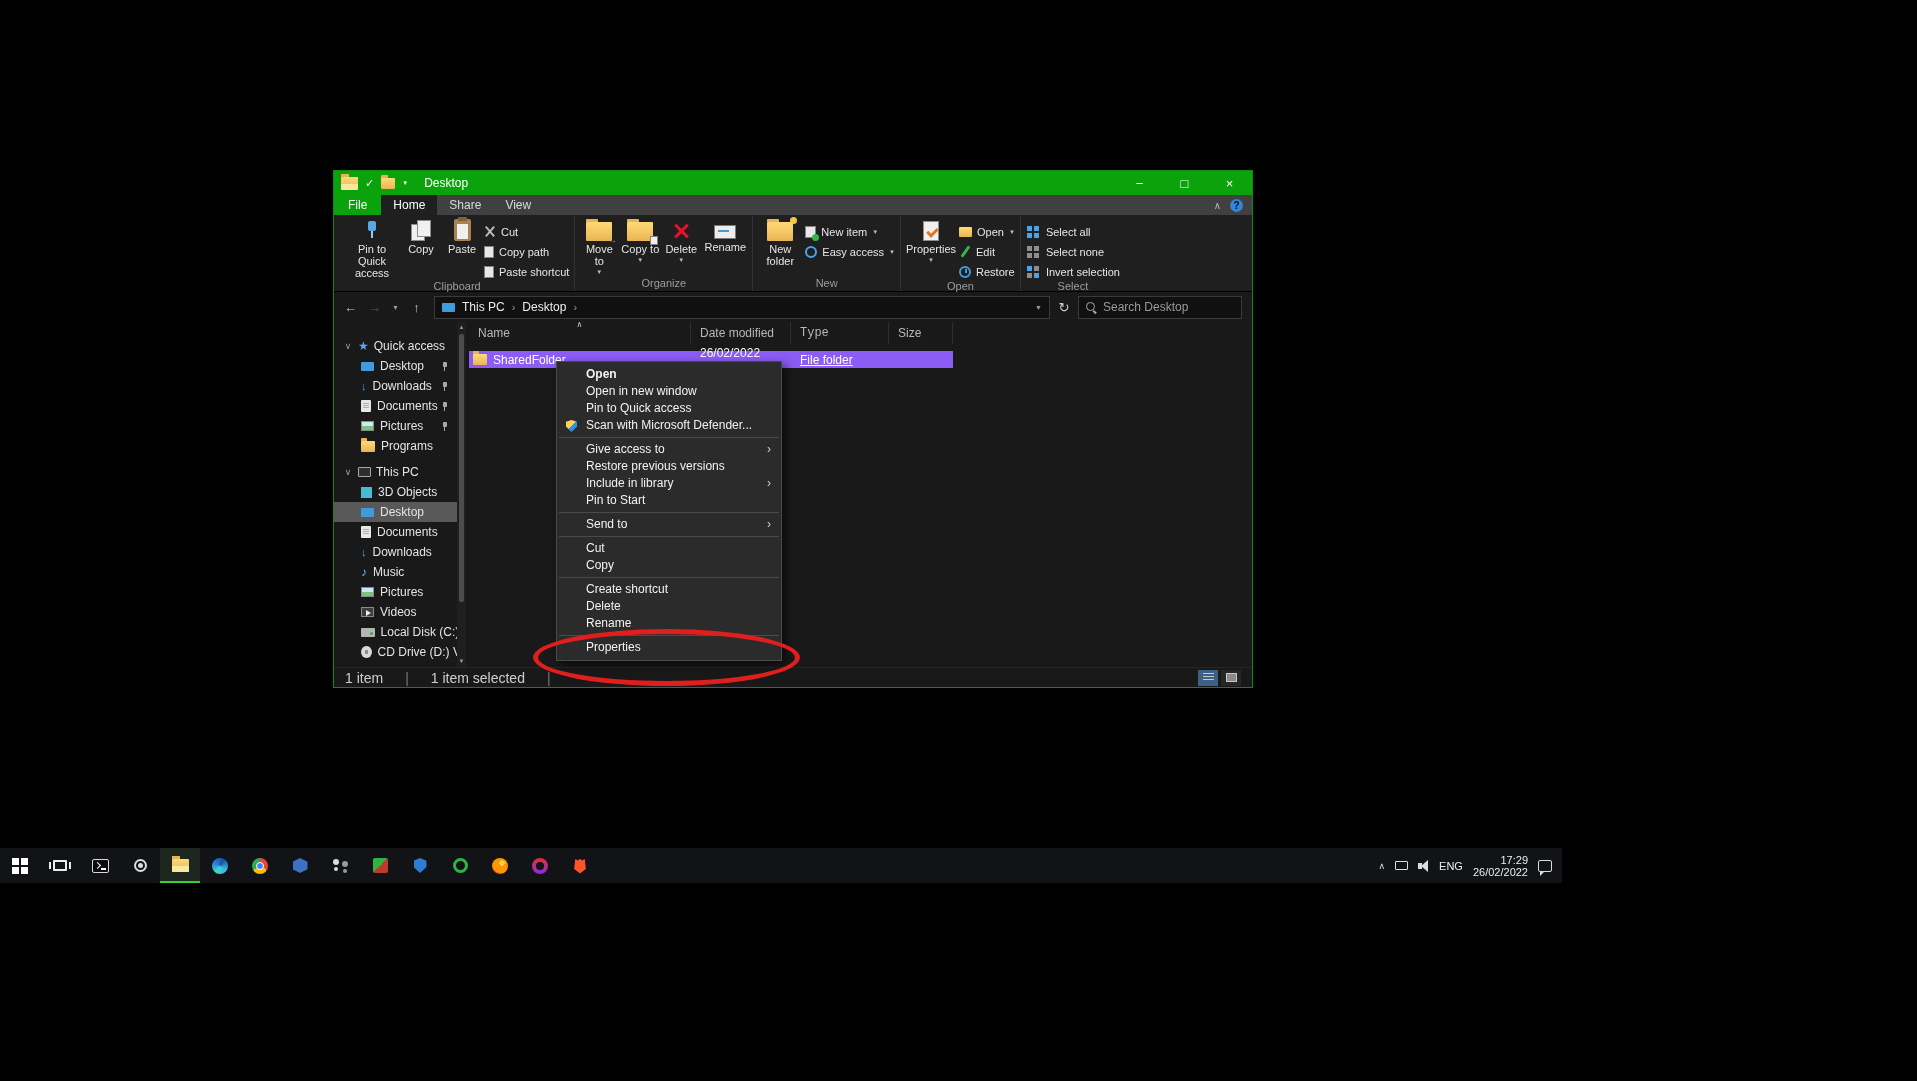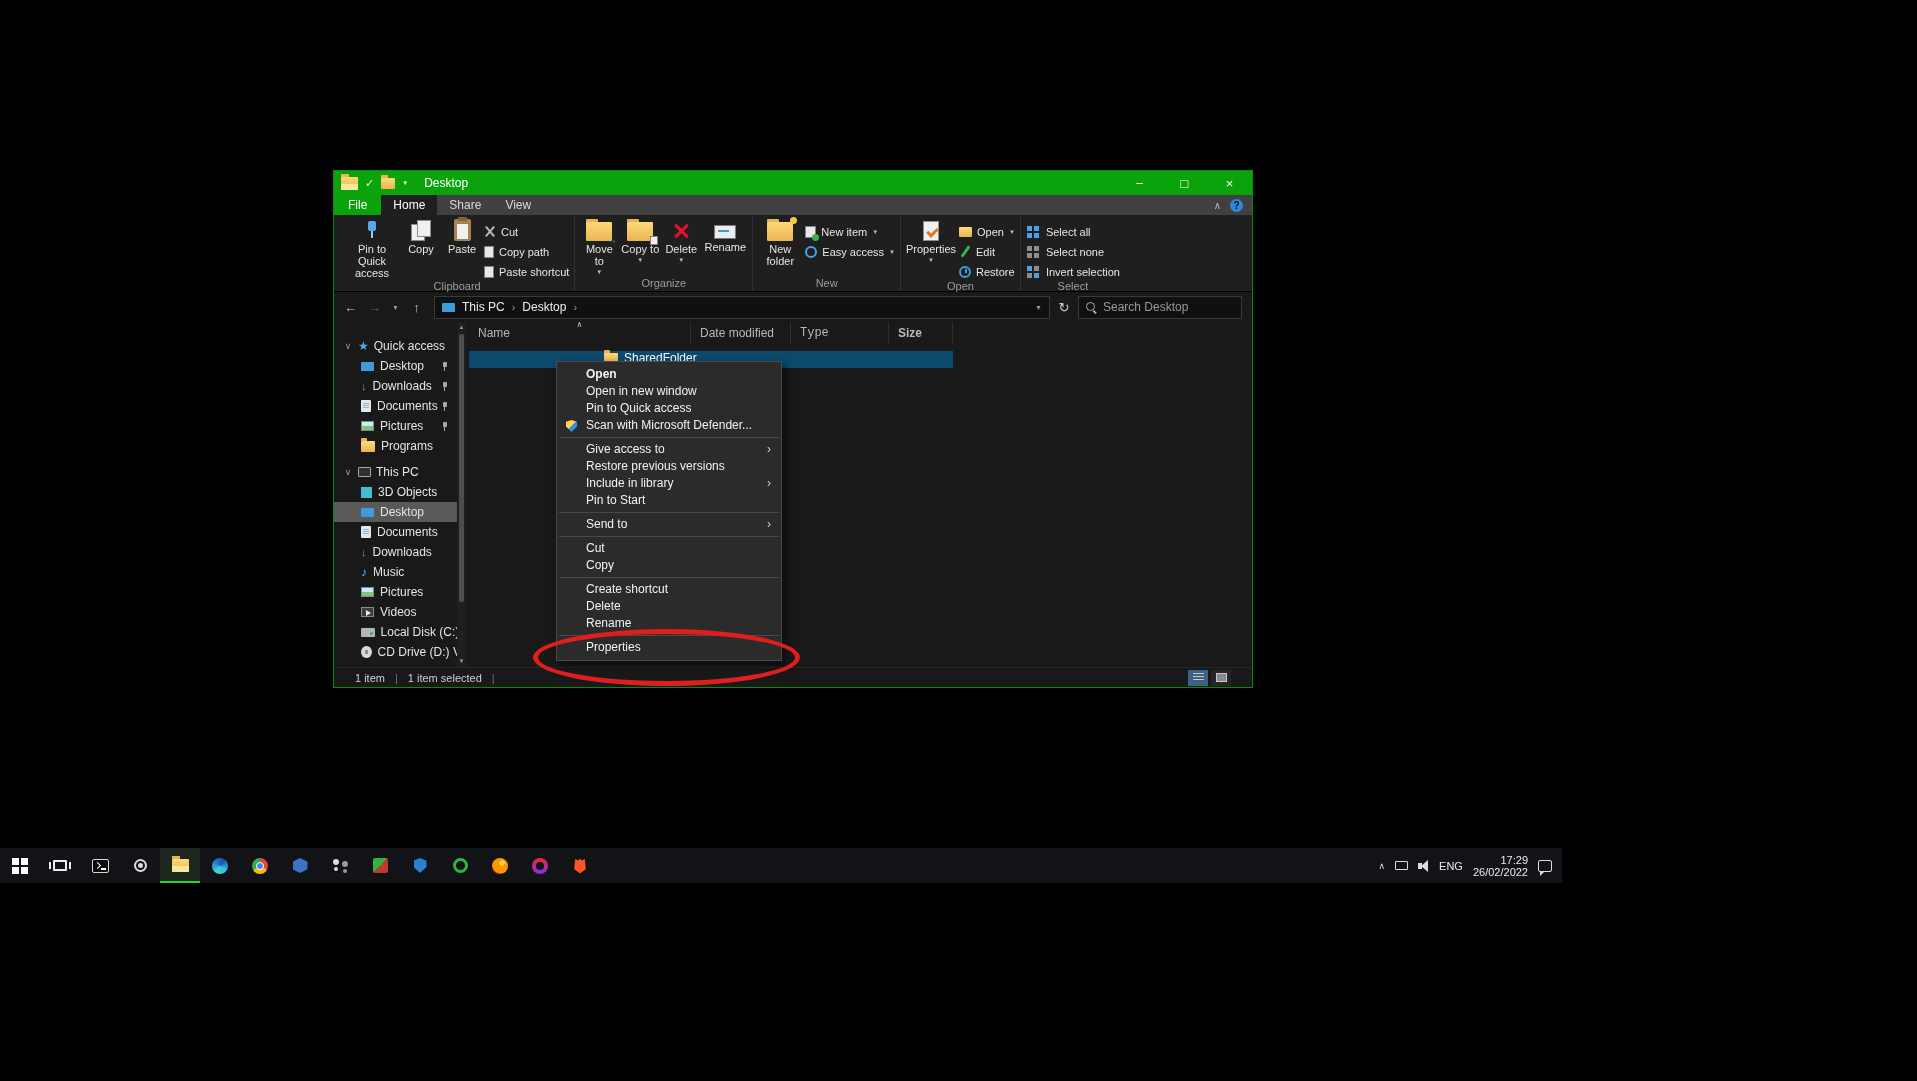--- a/index.html
+++ b/index.html
@@ -160,7 +160,7 @@
   .main { flex:1; padding-left:3px; position:relative; min-width:0; }
   .cols { display:flex; height:22px; align-items:stretch; color:#b8b8b8; }
   .col { display:flex; align-items:center; padding-left:9px; border-right:1px solid #2e2e2e; position:relative; }
-  .col.name { width:222px; } .col.date { width:100px; } .col.type { width:98px;font-family:Liberation Mono, monospace; } .col.size { width:64px;font-weight:bold; }
+  .col.name { width:222px; } .col.date { width:100px; } .col.type { width:98px;font-family:Liberation Mono, monospace; } .col.size { width:64px; }
   .sort-caret { position:absolute; left:50%; top:-2px; transform:translateX(-50%); font-size:8px; color:#cfcfcf; }
   .filerow { display:flex; align-items:center; height:17px; margin-top:7px; width:484px;
              background:#0c4a6e; color:#fff;flex-direction:column; }

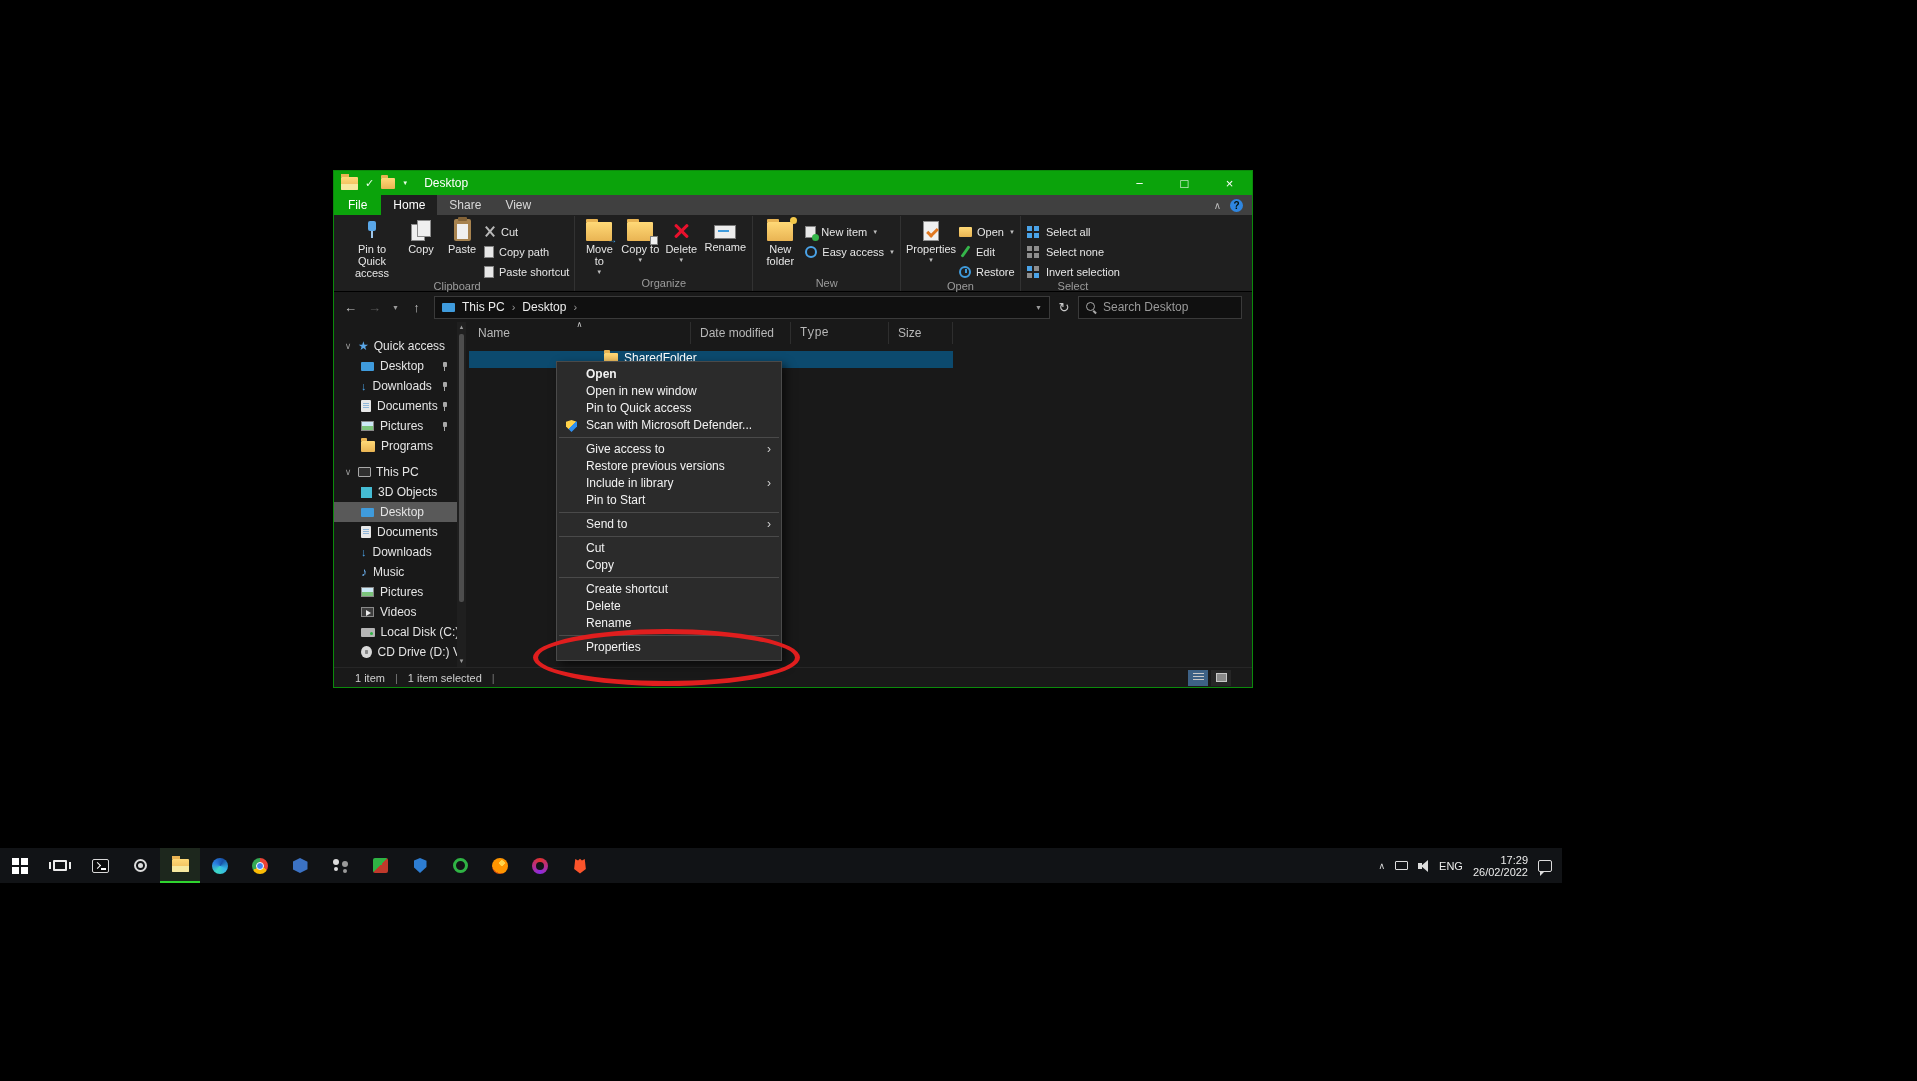--- a/index.html
+++ b/index.html
@@ -163,7 +163,7 @@
   .col.name { width:222px; } .col.date { width:100px; } .col.type { width:98px;font-family:Liberation Mono, monospace; } .col.size { width:64px; }
   .sort-caret { position:absolute; left:50%; top:-2px; transform:translateX(-50%); font-size:8px; color:#cfcfcf; }
   .filerow { display:flex; align-items:center; height:17px; margin-top:7px; width:484px;
-             background:#0c4a6e; color:#fff;flex-direction:column; }
+             background:#8b5cf6; color:#fff; }
   .c-name { width:222px; display:flex; align-items:center; gap:6px; padding-left:4px; }
   .c-date { width:100px; padding-left:9px; }
   .c-type { width:98px; padding-left:9px;text-decoration:underline; }

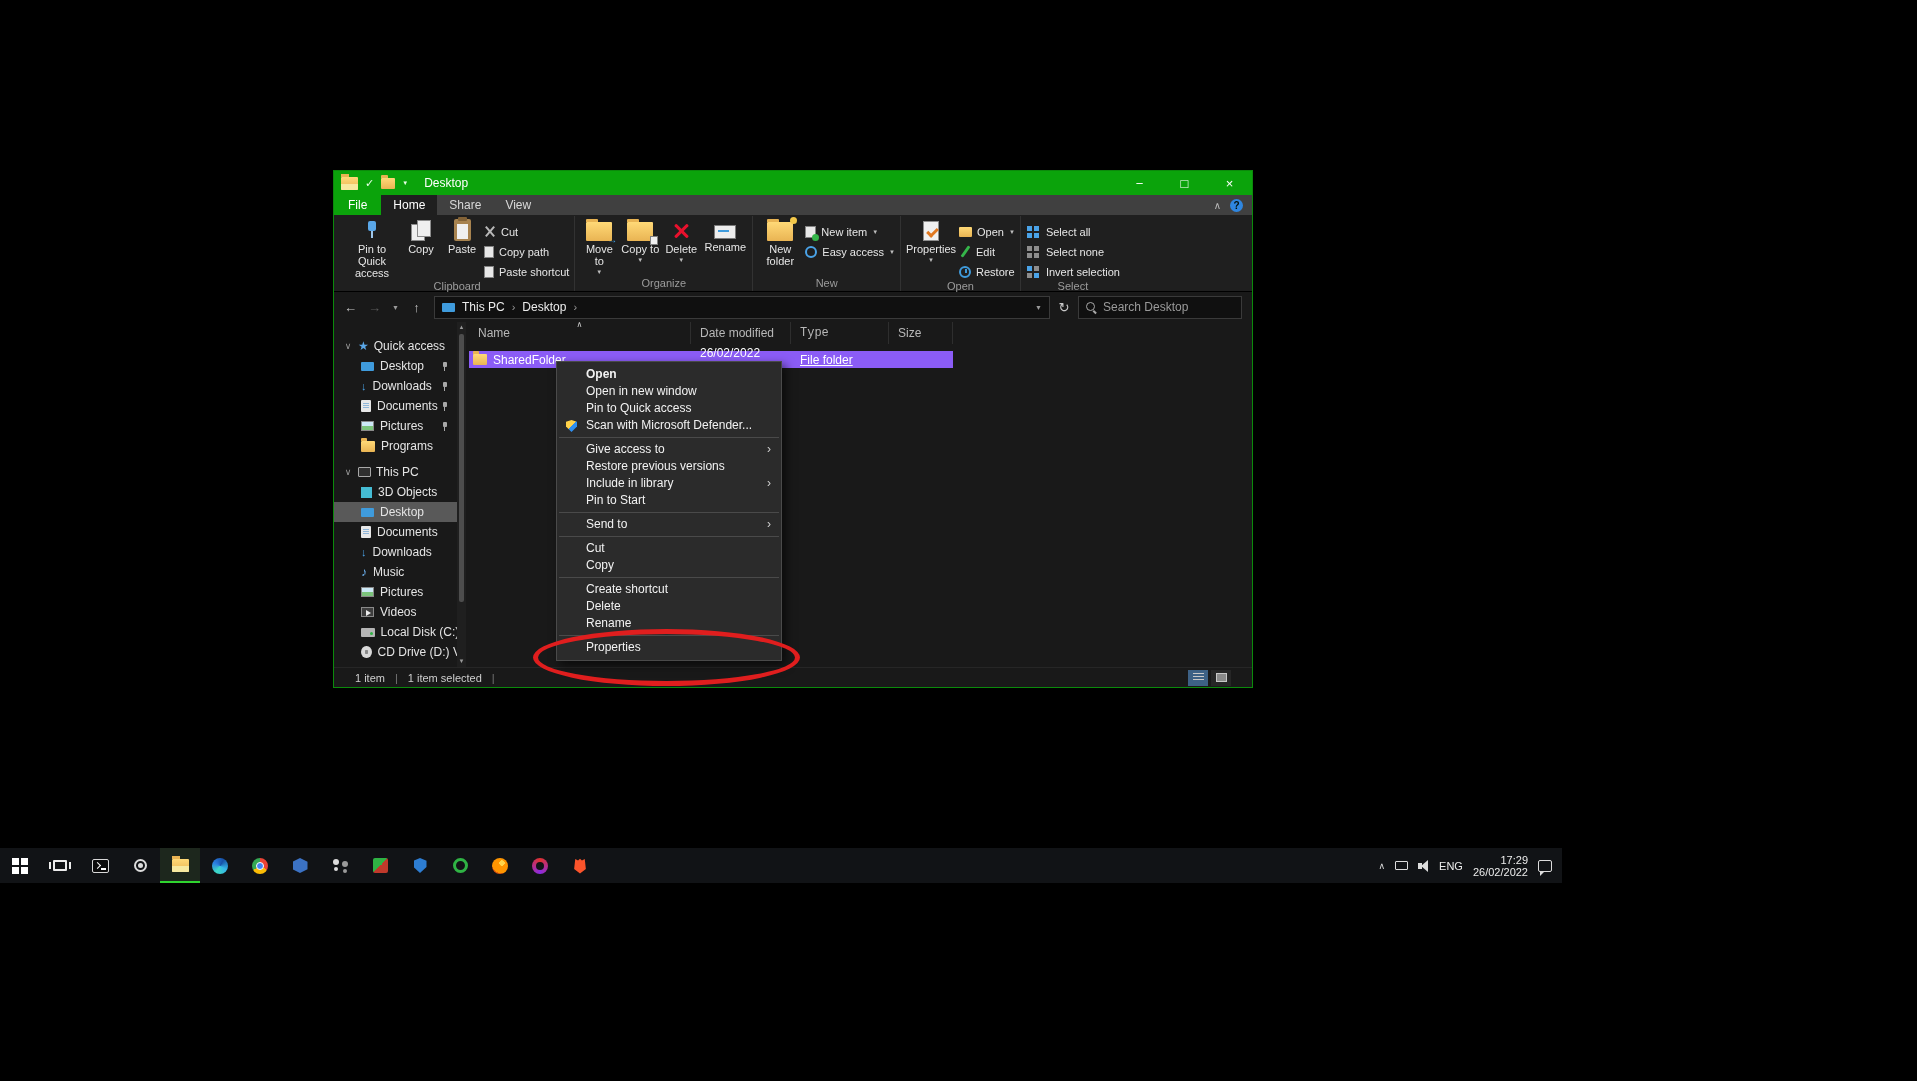--- a/index.html
+++ b/index.html
@@ -170,8 +170,8 @@
   .c-size { width:64px; padding-left:9px; }
 
   
-  .statusbar { height:20px; display:flex; align-items:center; gap:10px; padding:0 21px;
-               font-size:11px; color:#cfcfcf; background:#191919; border-top:1px solid #262626; flex:0 0 auto; }
+  .statusbar { height:20px; display:flex; align-items:center; gap:22px; padding:0 11px;
+               font-size:14px; color:#cfcfcf; background:#191919; border-top:1px solid #262626; flex:0 0 auto; }
   .sb-sep { color:#777; }
   .view-toggles { margin-left:auto; display:flex; gap:3px; }
   .vt { width:20px; height:16px; display:flex; align-items:center; justify-content:center; background:#262626; }

